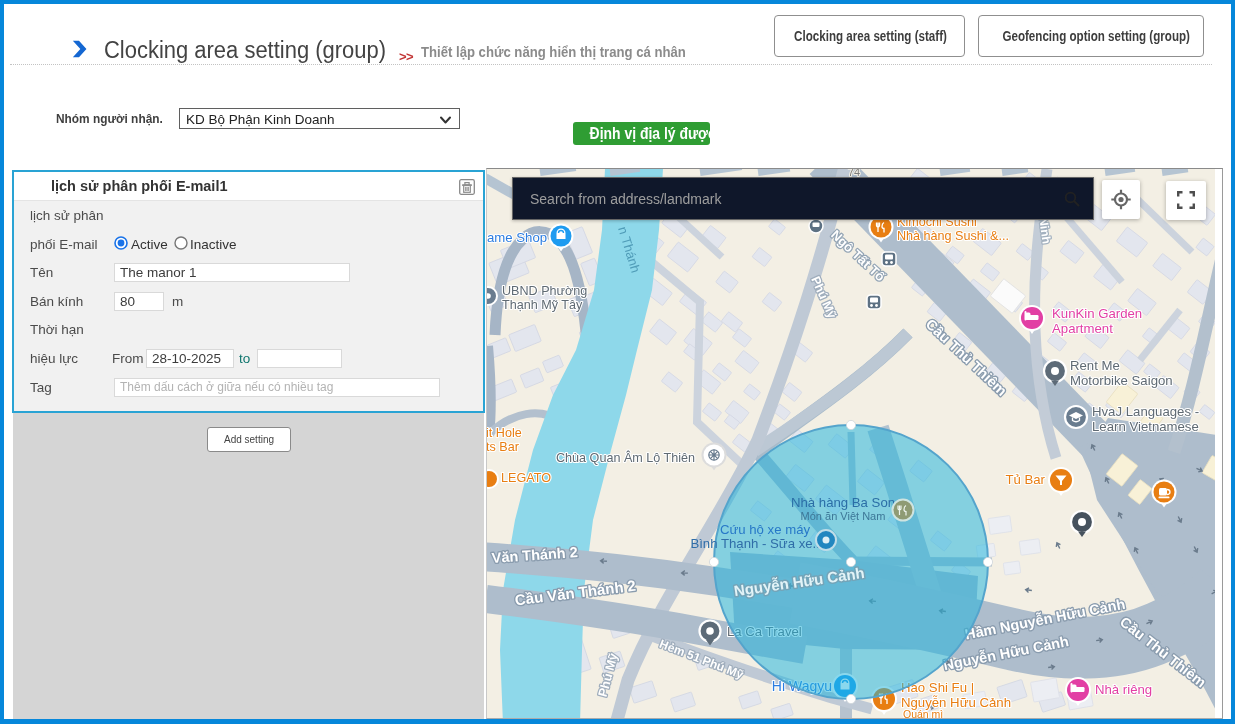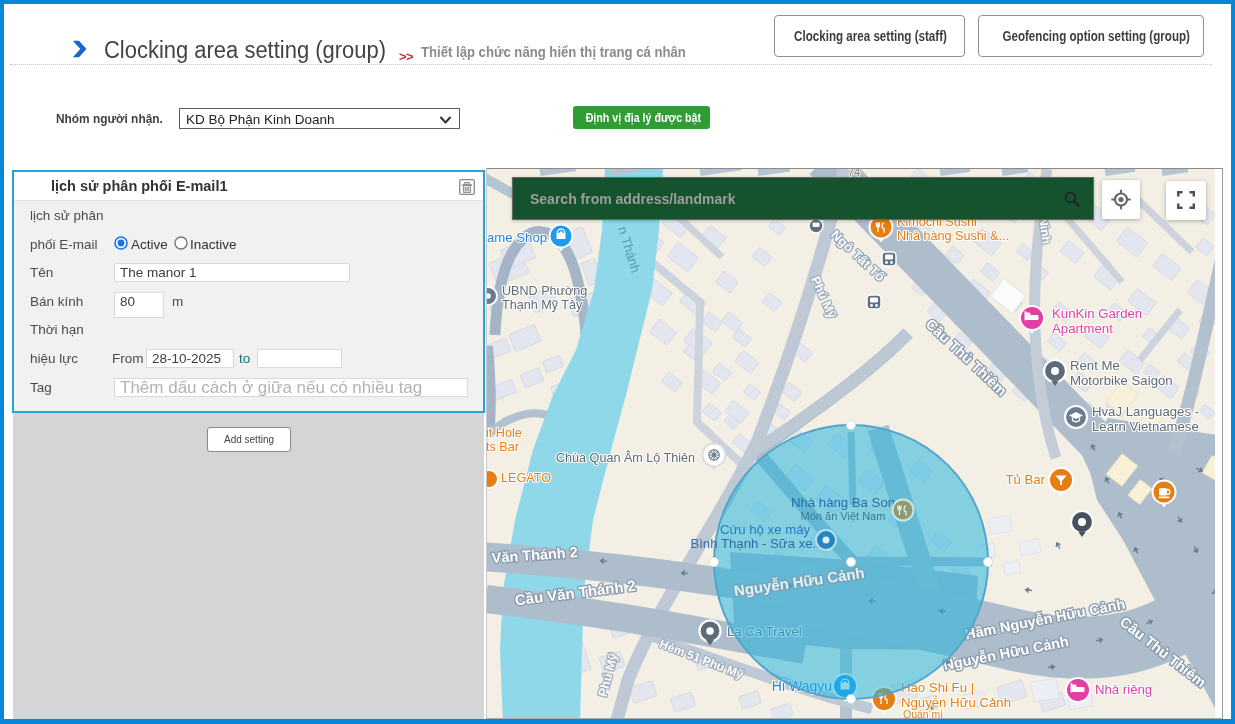--- a/index.html
+++ b/index.html
@@ -37,7 +37,7 @@
         <path d="M1,1.5 L5.5,6.5 L10,1.5" stroke="#333" stroke-width="2" fill="none" stroke-linecap="round" stroke-linejoin="round"></path>
       </svg>
   </div>
-  <div class="abs" style="left:573px;top:106px;width:137px;height:23px;background:#2f9d33;border-radius:3px;color:#fff;font-size:13px;font-weight:bold;text-align:center;line-height:23px;white-space:nowrap;"><span style="display:inline-block;transform:scaleX(0.82);transform-origin:center;">Định vị địa lý được bật</span></div>
+  <div class="abs" style="left:573px;top:122px;width:137px;height:23px;background:#2f9d33;border-radius:3px;color:#fff;font-size:17px;font-weight:bold;text-align:center;line-height:23px;white-space:nowrap;"><span style="display:inline-block;transform:scaleX(0.82);transform-origin:center;">Định vị địa lý được bật</span></div>
 
   <div class="abs" style="left:13px;top:170px;width:471px;height:549px;background:#d5d5d5;"></div>
 

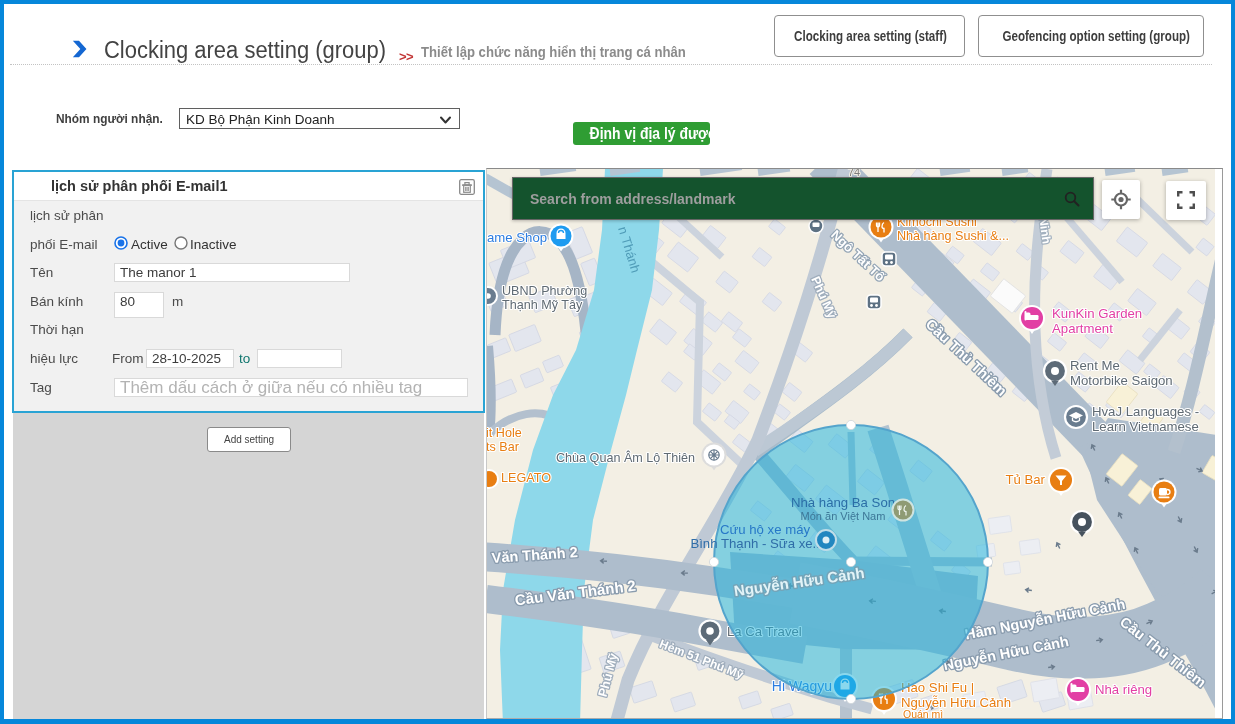--- a/index.html
+++ b/index.html
@@ -769,7 +769,7 @@
 <text x="800" y="587" transform="rotate(-8 800 587)" font-family="Liberation Sans, sans-serif" font-size="15" font-weight="700" fill="#e2f3f7" stroke="#74a4b8" stroke-width="3" stroke-linejoin="round" paint-order="stroke" text-anchor="middle">Nguyễn Hữu Cảnh</text>
 </svg>
 
-    <div class="abs" style="left:25px;top:8px;width:582px;height:43px;background:#14532d;border:1px solid #666;box-shadow:0 1px 3px rgba(0,0,0,0.25);font-weight:bold;">
+    <div class="abs" style="left:25px;top:8px;width:582px;height:43px;background:#0f172a;border:1px solid #666;box-shadow:0 1px 3px rgba(0,0,0,0.25);">
       <div class="abs" style="left:17px;top:13px;font-size:14px;color:#9e9e9e;">Search from address/landmark</div>
       <svg class="abs" style="right:13px;top:13px;" width="16" height="16" viewBox="0 0 16 16">
         <circle cx="6.5" cy="6.5" r="4.8" fill="none" stroke="#222" stroke-width="1.8"></circle>

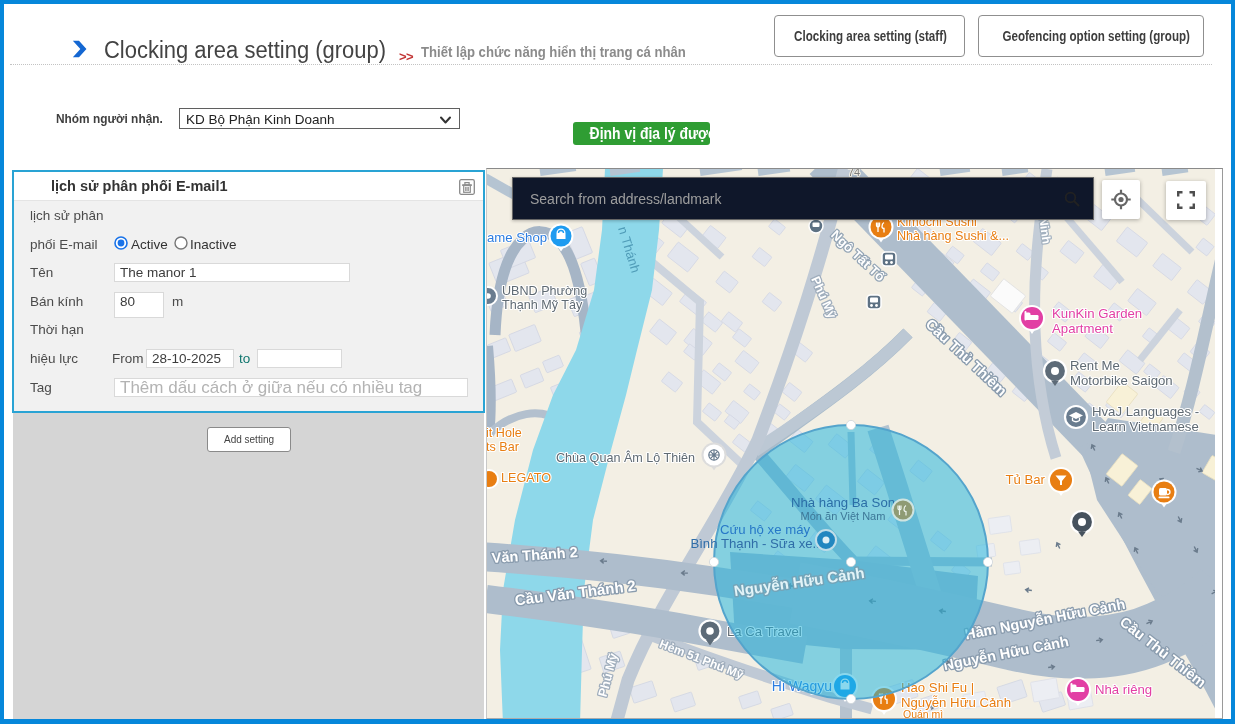--- a/index.html
+++ b/index.html
@@ -75,7 +75,7 @@
 
     <div class="inp" style="left:100px;top:91px;width:236px;height:19px;">The manor 1</div>
 
-    <div class="inp" style="left:100px;top:120px;width:50px;height:26px;">80</div>
+    <div class="inp" style="left:100px;top:120px;width:50px;height:19px;">80</div>
     <div class="abs" style="left:158px;top:122px;font-size:13.5px;color:#4b4b4b;">m</div>
 
     <div class="abs" style="left:98px;top:179px;font-size:13.5px;color:#4b4b4b;">From</div>

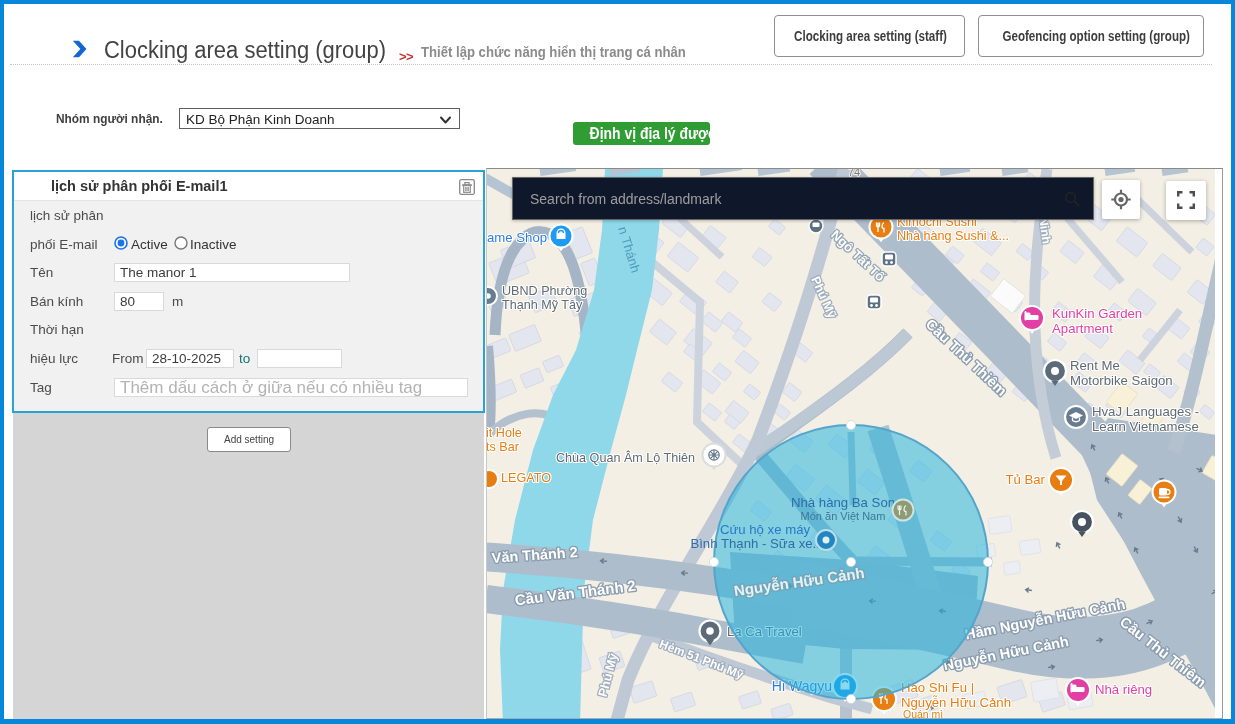--- a/index.html
+++ b/index.html
@@ -83,7 +83,7 @@
     <div class="abs" style="left:225px;top:179px;font-size:13.5px;color:#0f766e;">to</div>
     <div class="inp" style="left:243px;top:177px;width:85px;height:19px;"></div>
 
-    <div class="inp" style="left:100px;top:206px;width:354px;height:19px;color:#b3b3b3;font-size:17px;">Thêm dấu cách ở giữa nếu có nhiều tag</div>
+    <div class="inp" style="left:100px;top:206px;width:326px;height:19px;color:#b3b3b3;font-size:12px;">Thêm dấu cách ở giữa nếu có nhiều tag</div>
   </div>
 
   <div class="abs" style="left:207px;top:427px;width:84px;height:25px;background:#fff;border:1px solid #8a8a8a;border-radius:3px;font-size:10px;color:#444;text-align:center;line-height:23px;">Add setting</div>

